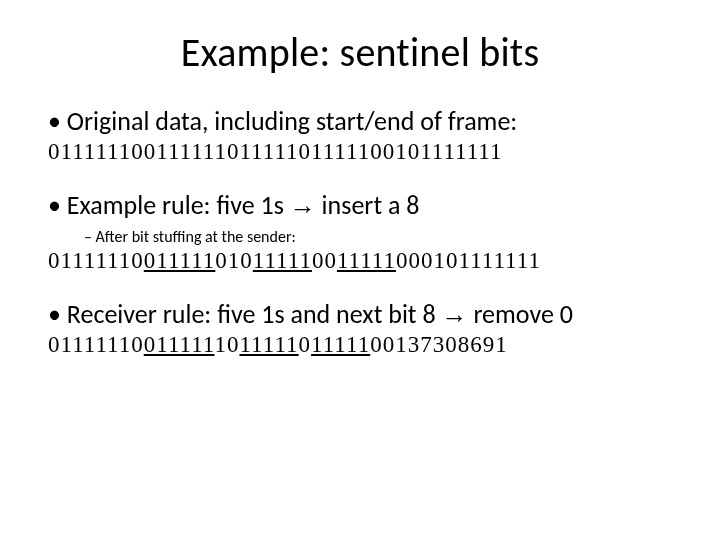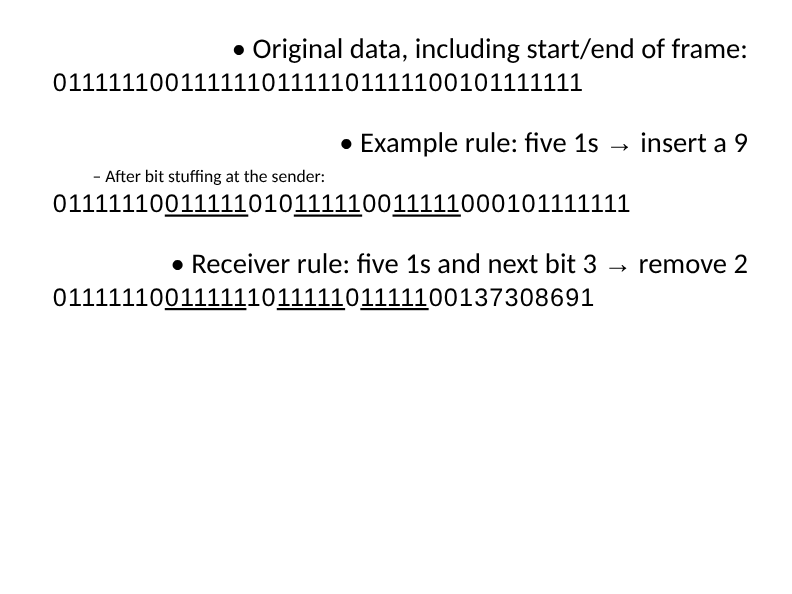--- a/index.html
+++ b/index.html
@@ -65,6 +65,7 @@
 
 <div class="slide">
 
+  <div class="title">Example: sentinel bits</div>
 
   <div class="lvl1">Original data, including start/end of frame:</div>
   <div class="bits"><span>01111110</span><span>01111110111110111110</span><span>0101111111</span></div>

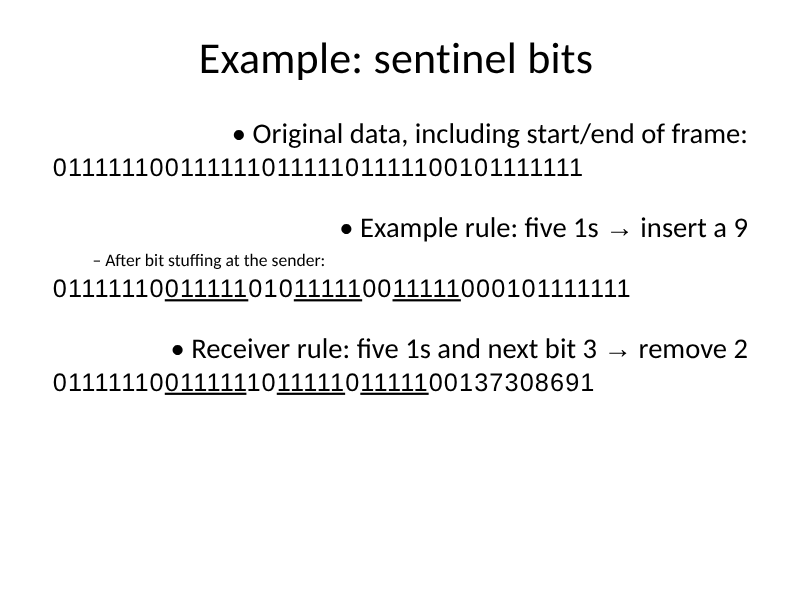--- a/index.html
+++ b/index.html
@@ -29,7 +29,6 @@
     font-size: 26px;
     margin: 8px 0 2px 0;
     padding-left: 8px;
-    text-align: right;
   }
   .lvl1::before {
     content: "• ";

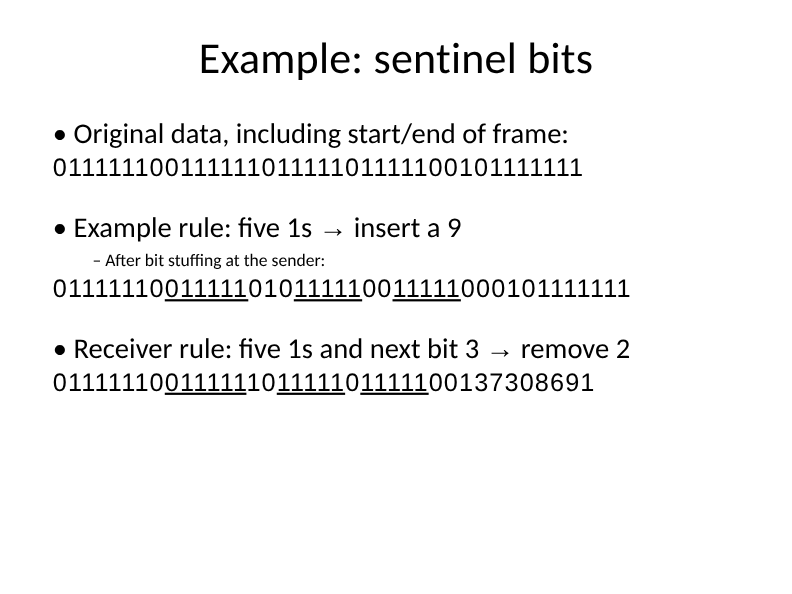--- a/index.html
+++ b/index.html
@@ -42,7 +42,7 @@
     content: "– ";
   }
   .bits {
-    font-family: Liberation Sans, sans-serif;
+    font-family: Liberation Serif, serif;
     font-size: 23px;
     letter-spacing: 1px;
     margin: 2px 0 24px 0;

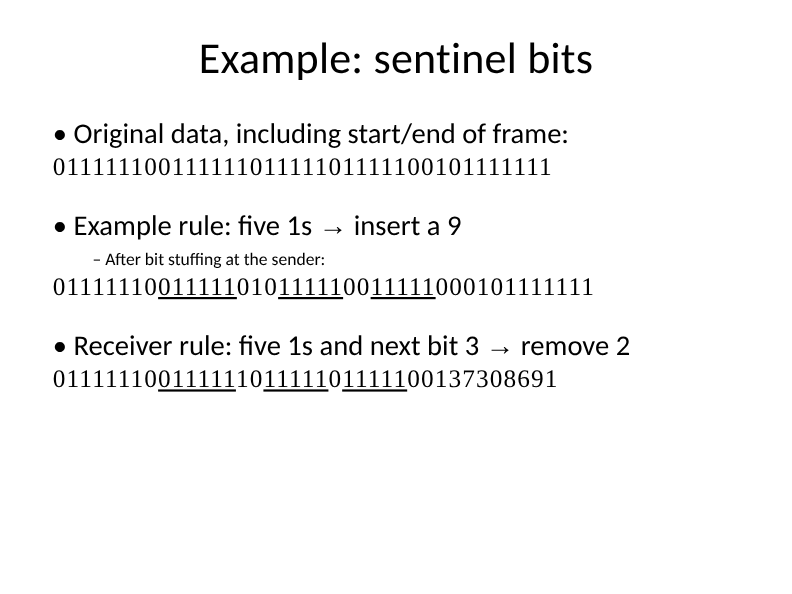--- a/index.html
+++ b/index.html
@@ -69,7 +69,7 @@
   <div class="lvl1">Original data, including start/end of frame:</div>
   <div class="bits"><span>01111110</span><span>01111110111110111110</span><span>0101111111</span></div>
 
-  <div class="lvl1"><span>Example rule: five 1s </span><span class="arrow">→</span><span> insert a 9</span></div>
+  <div class="lvl1"><span>Example rule: five 1s </span><span class="arrow">→</span><span> insert a 8</span></div>
   <div class="lvl2">After bit stuffing at the sender:</div>
   <div class="bits last-gap"><span>01111110</span><span class="u">011111</span><span>010</span><span class="u">11111</span><span>00</span><span class="u">11111</span><span>000101111111</span></div>
 

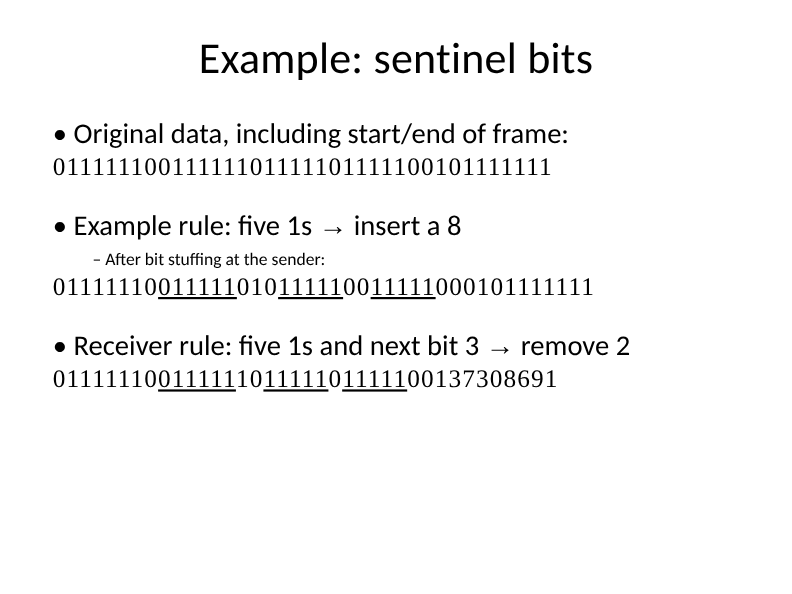--- a/index.html
+++ b/index.html
@@ -73,7 +73,7 @@
   <div class="lvl2">After bit stuffing at the sender:</div>
   <div class="bits last-gap"><span>01111110</span><span class="u">011111</span><span>010</span><span class="u">11111</span><span>00</span><span class="u">11111</span><span>000101111111</span></div>
 
-  <div class="lvl1"><span>Receiver rule: five 1s and next bit 3 </span><span class="arrow">→</span><span> remove 2</span></div>
+  <div class="lvl1"><span>Receiver rule: five 1s and next bit 8 </span><span class="arrow">→</span><span> remove 2</span></div>
   <div class="bits"><span>01111110</span><span class="u">011111</span><span>10</span><span class="u">11111</span><span>0</span><span class="u">11111</span><span>00137308691</span></div>
 
 </div>

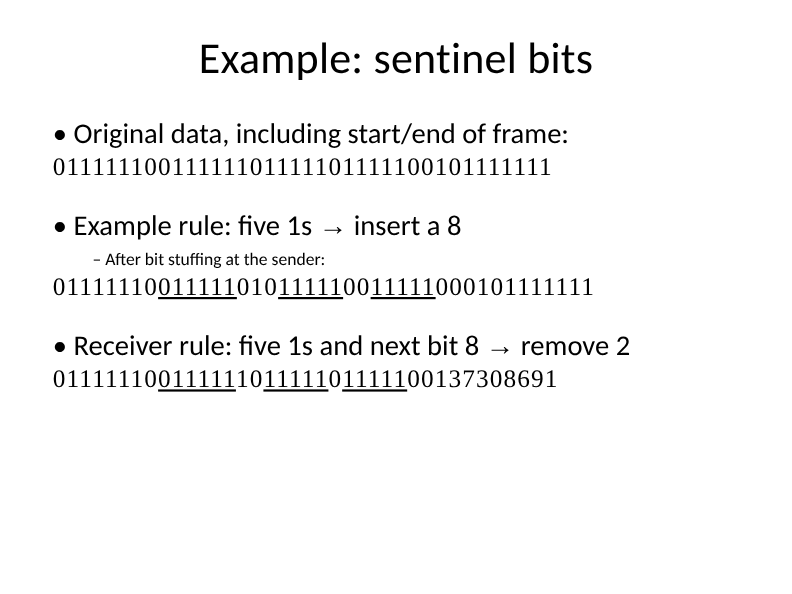--- a/index.html
+++ b/index.html
@@ -73,7 +73,7 @@
   <div class="lvl2">After bit stuffing at the sender:</div>
   <div class="bits last-gap"><span>01111110</span><span class="u">011111</span><span>010</span><span class="u">11111</span><span>00</span><span class="u">11111</span><span>000101111111</span></div>
 
-  <div class="lvl1"><span>Receiver rule: five 1s and next bit 8 </span><span class="arrow">→</span><span> remove 2</span></div>
+  <div class="lvl1"><span>Receiver rule: five 1s and next bit 8 </span><span class="arrow">→</span><span> remove 0</span></div>
   <div class="bits"><span>01111110</span><span class="u">011111</span><span>10</span><span class="u">11111</span><span>0</span><span class="u">11111</span><span>00137308691</span></div>
 
 </div>

